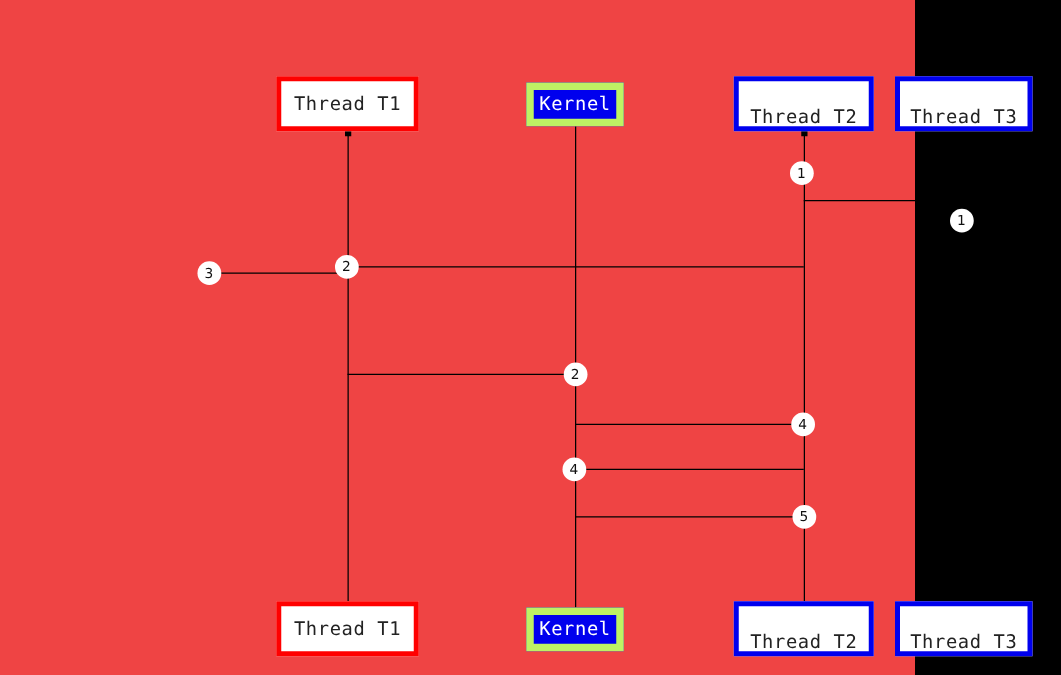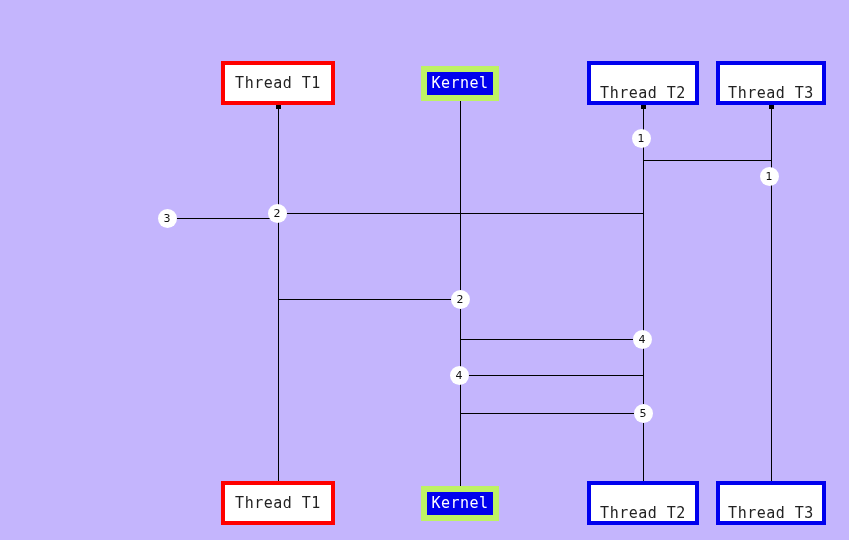--- a/index.html
+++ b/index.html
@@ -16,9 +16,9 @@
 
   #diagram {
     position: relative;
-    width: 849px;
+    width: 732px;
     height: 540px;
-    background: #c4b5fd;
+    background: #ef4444;
   }
 
   

